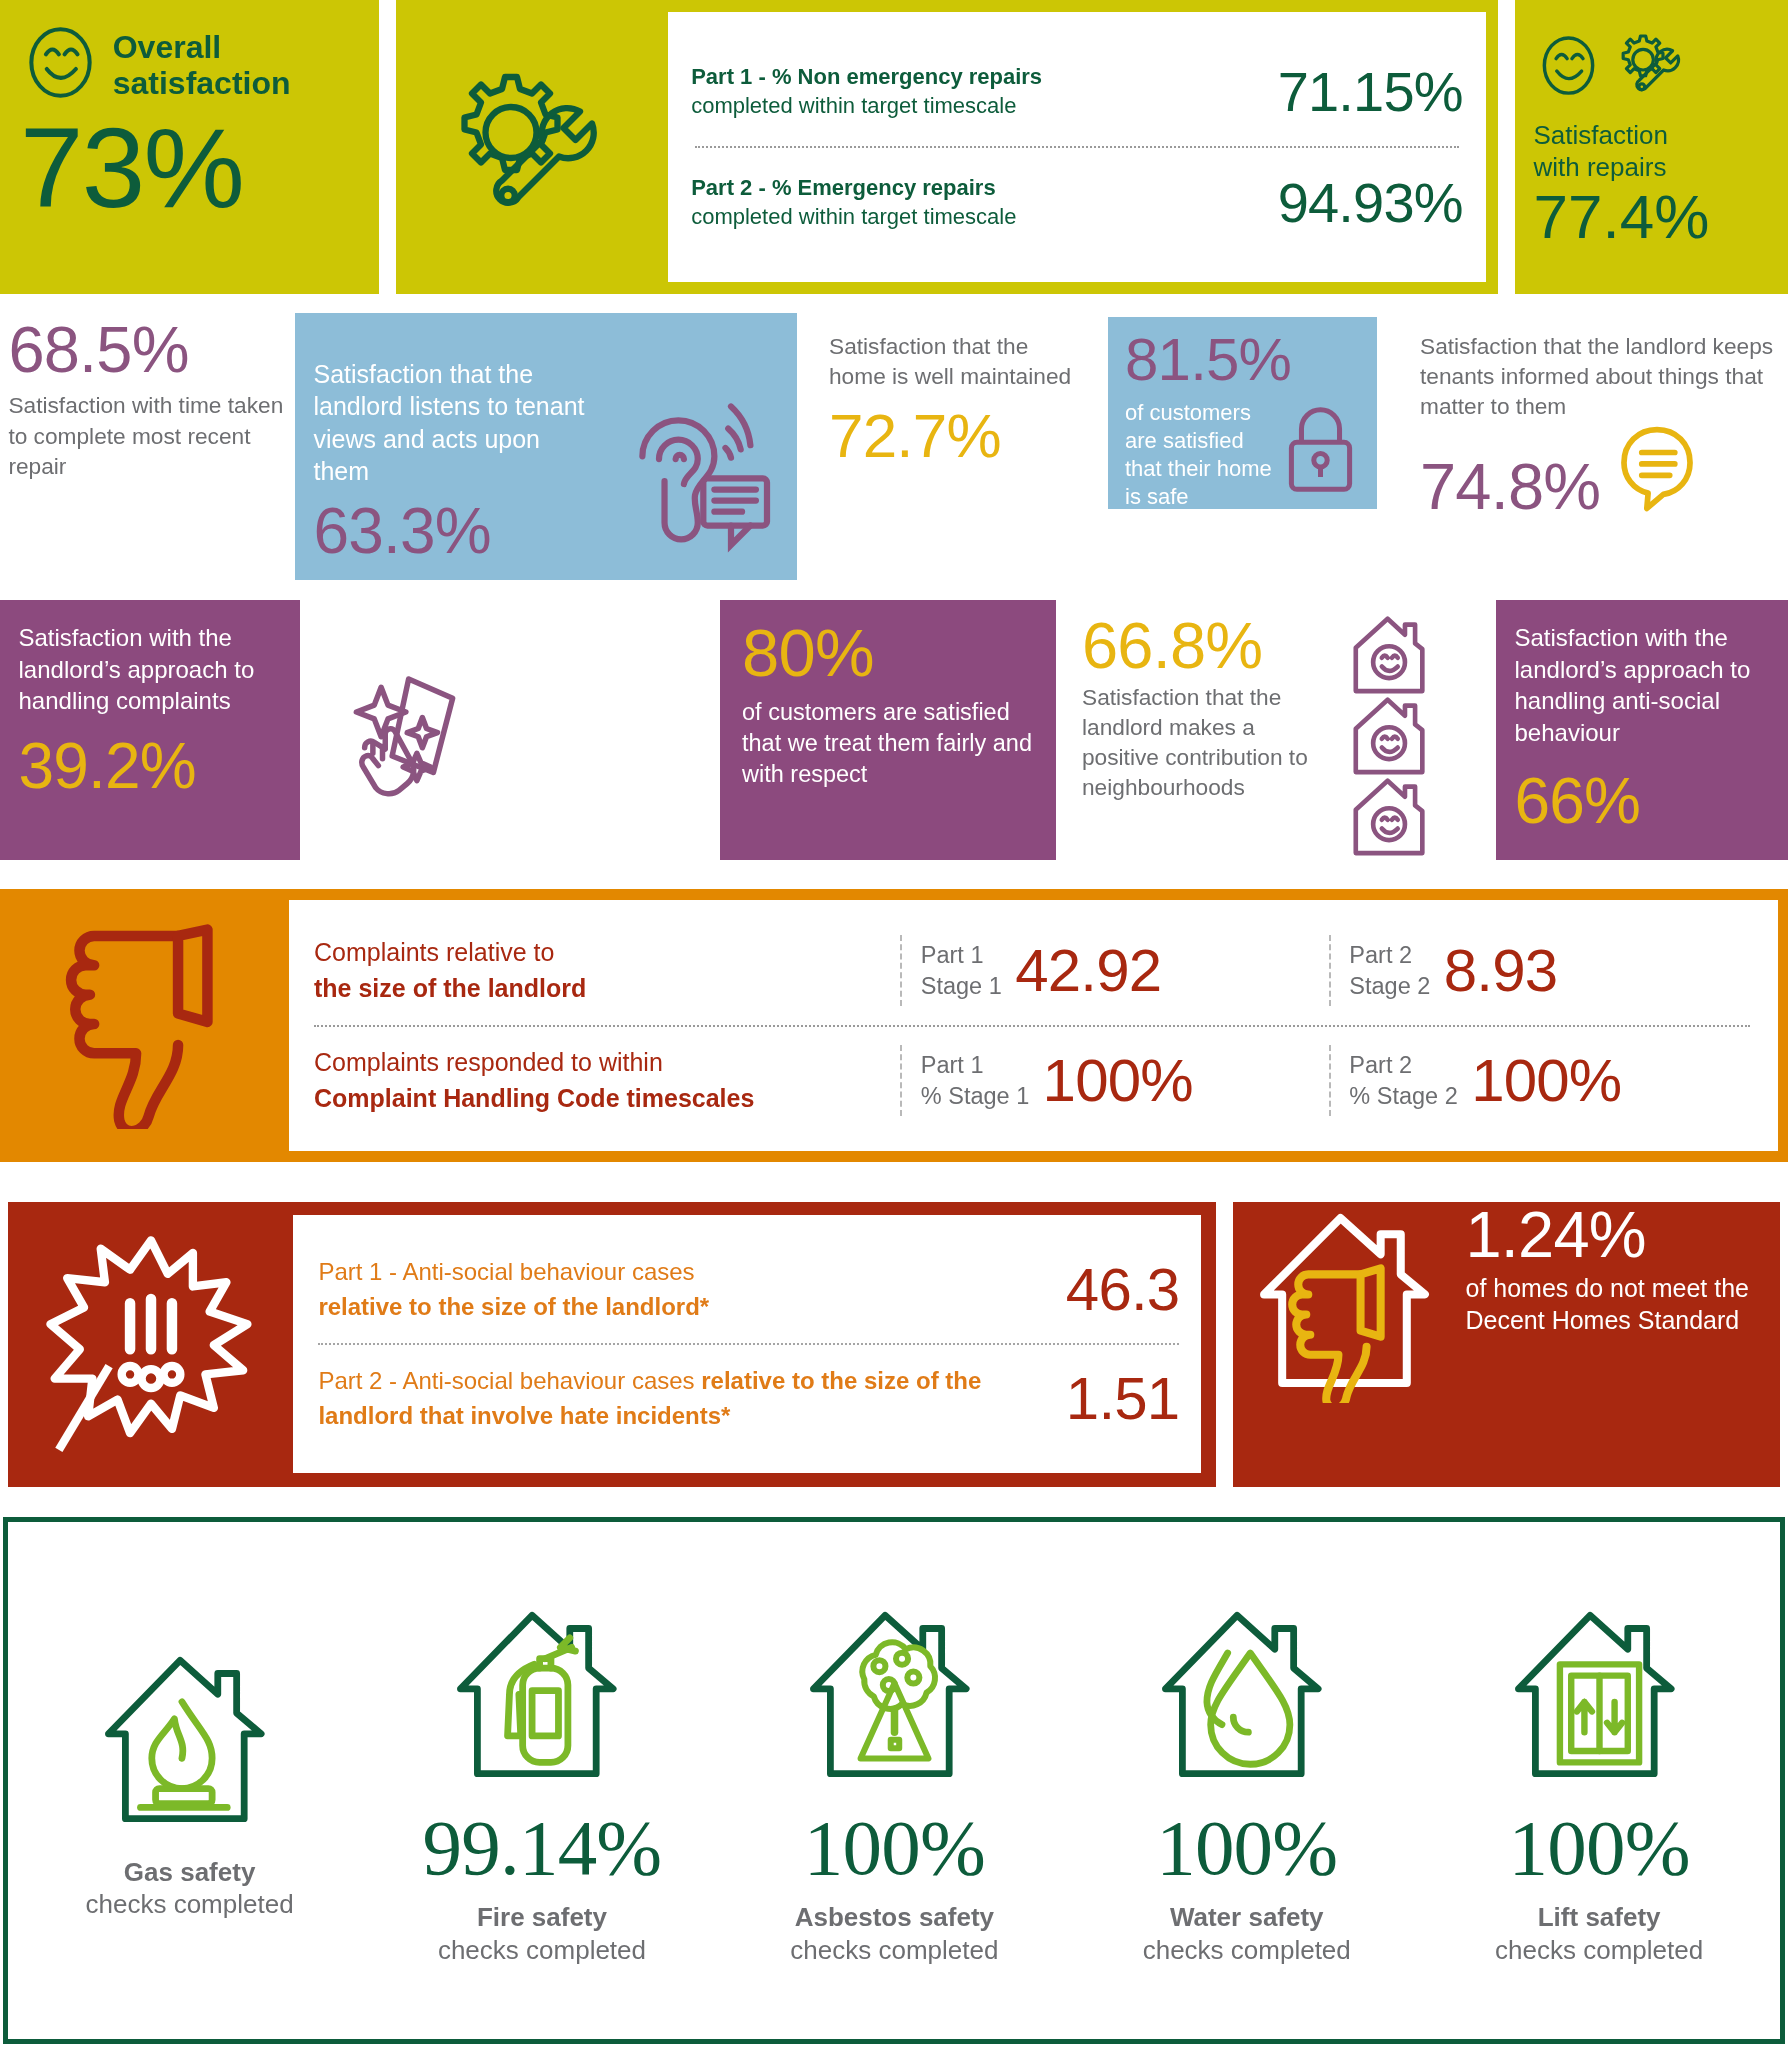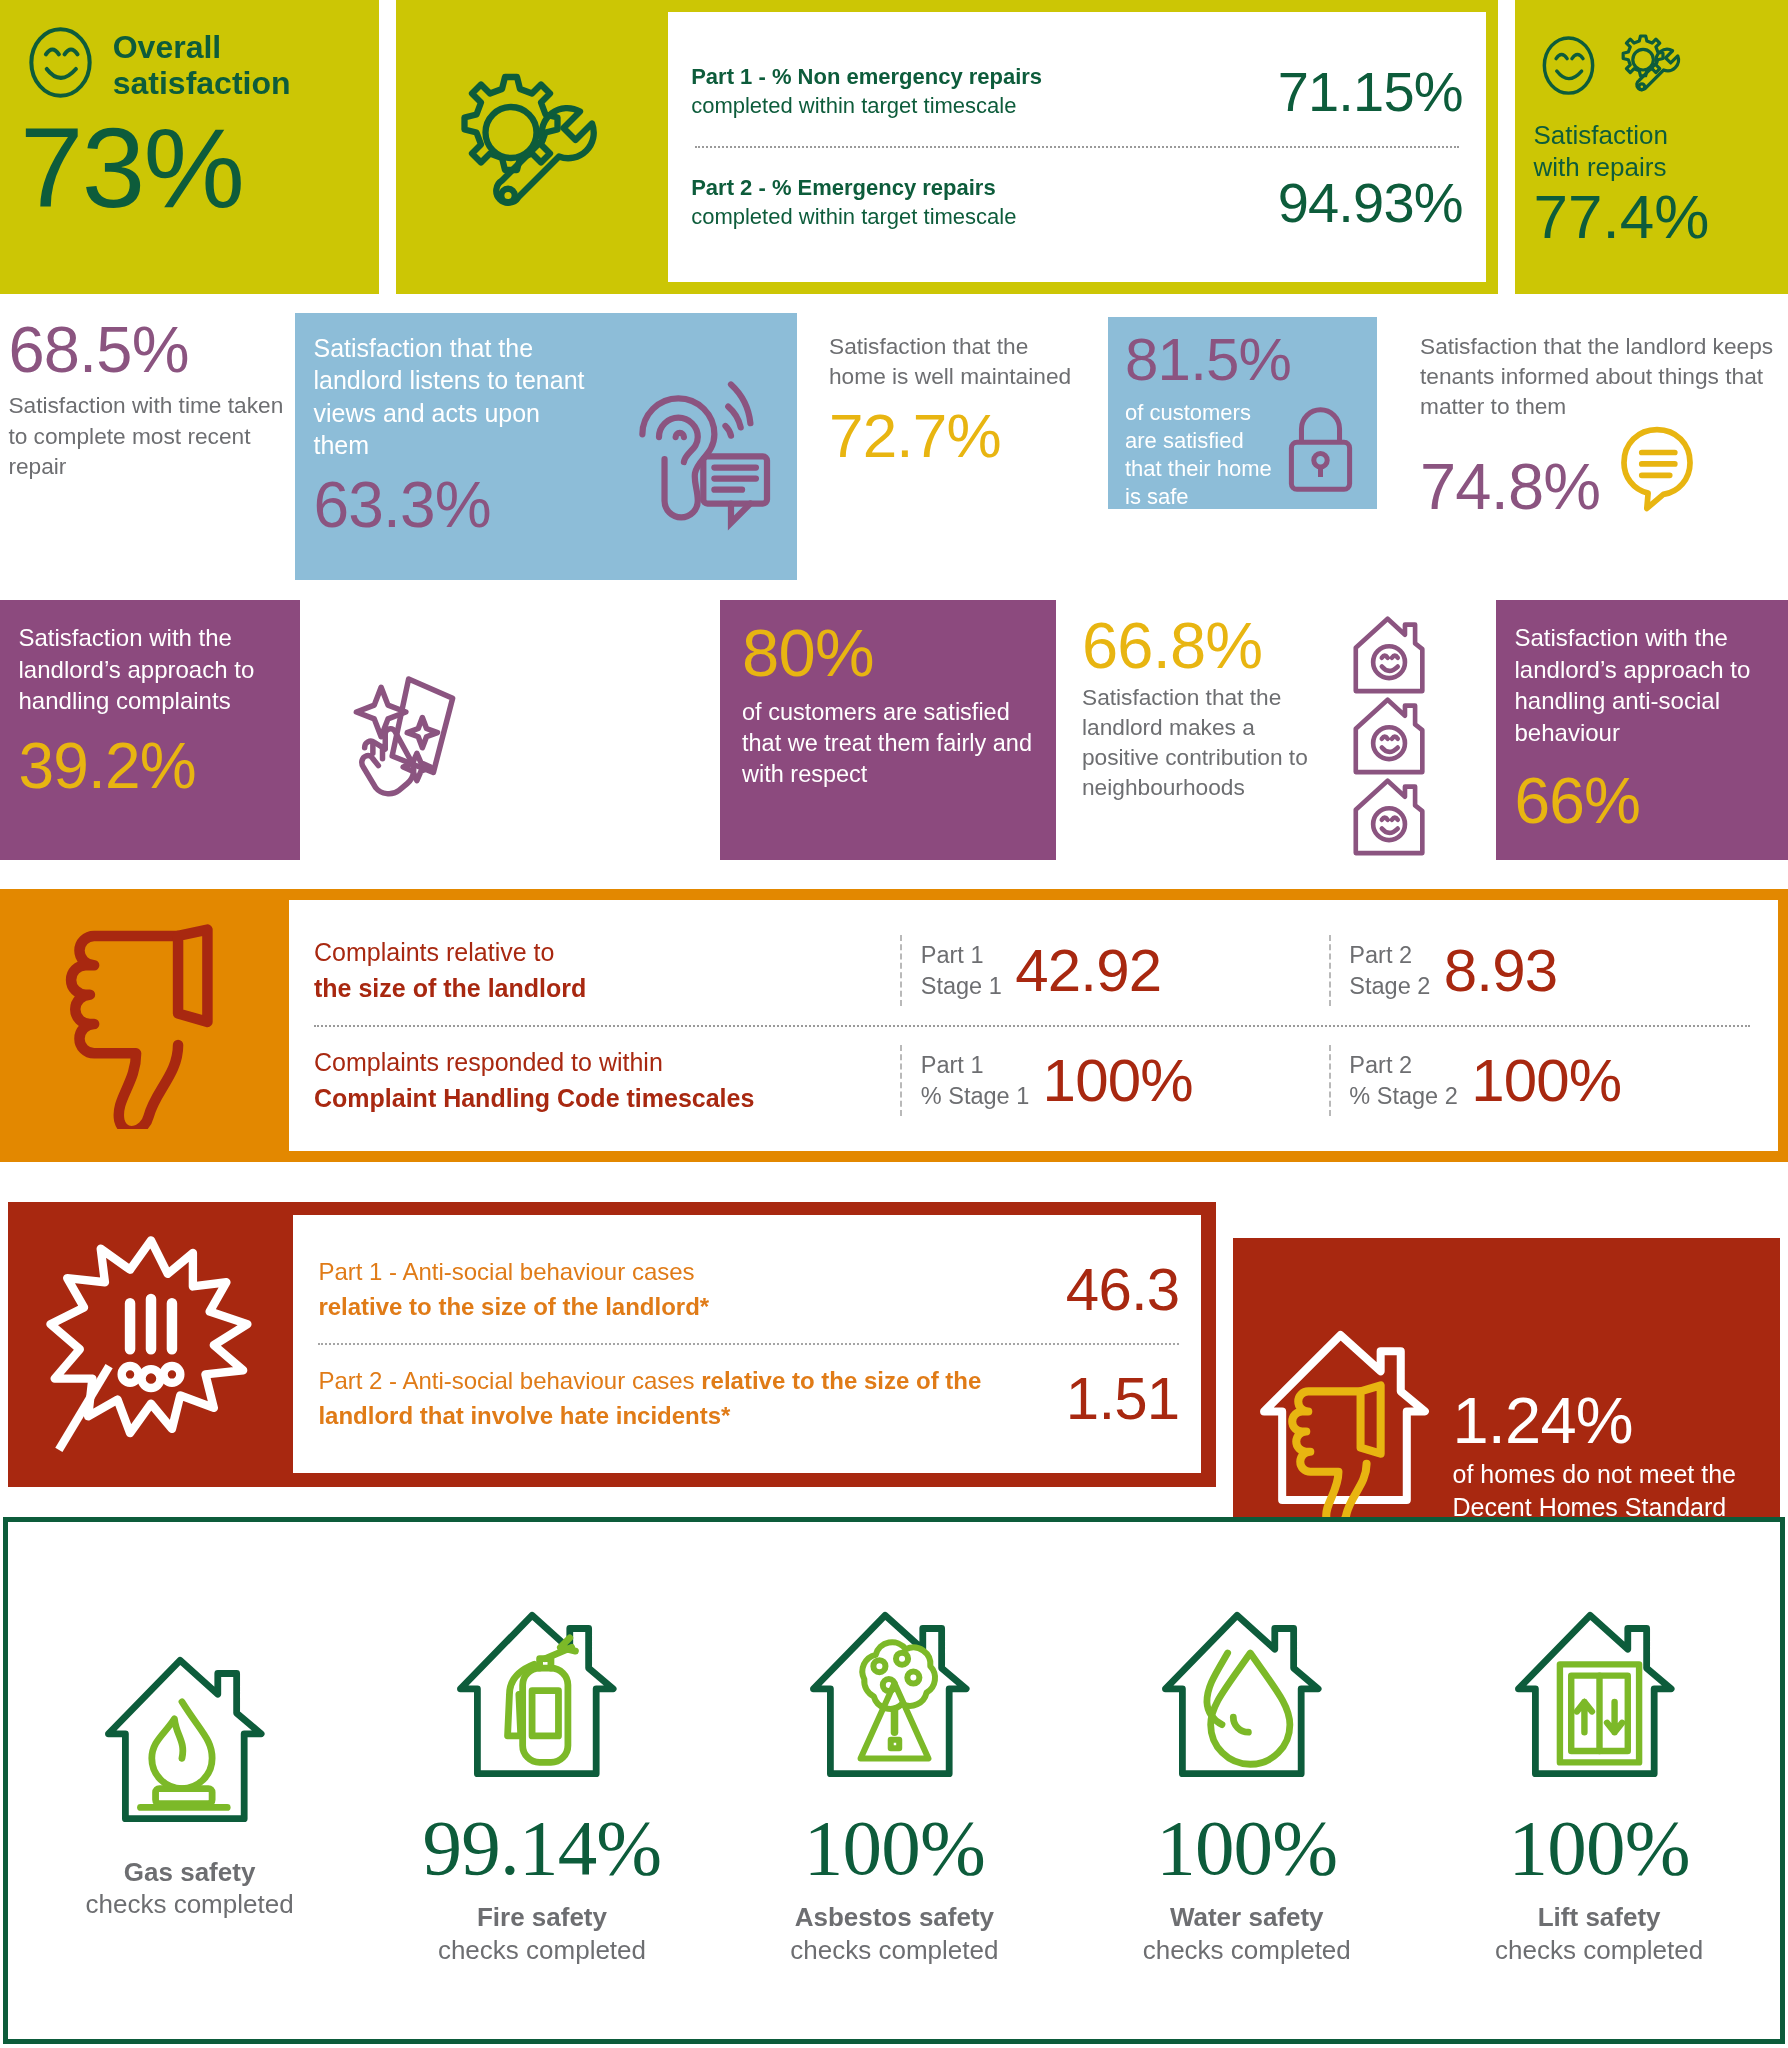--- a/index.html
+++ b/index.html
@@ -88,7 +88,7 @@
 
   .r2b .cap-white { font-size: 25px; }
   .r2b .pct-purple { font-size: 64px; margin-top: 11.7px; }
-  .r2b-flex { display:flex; justify-content: space-between; align-items: flex-end; }
+  .r2b-flex { display:flex; justify-content: space-between; align-items: center; margin-top: 26px; }
 
   .r2d .pct-purple { font-size: 60px; }
   .r2d .cap-white  { font-size: 22px; line-height: 1.28; margin-top: 8.4px; }

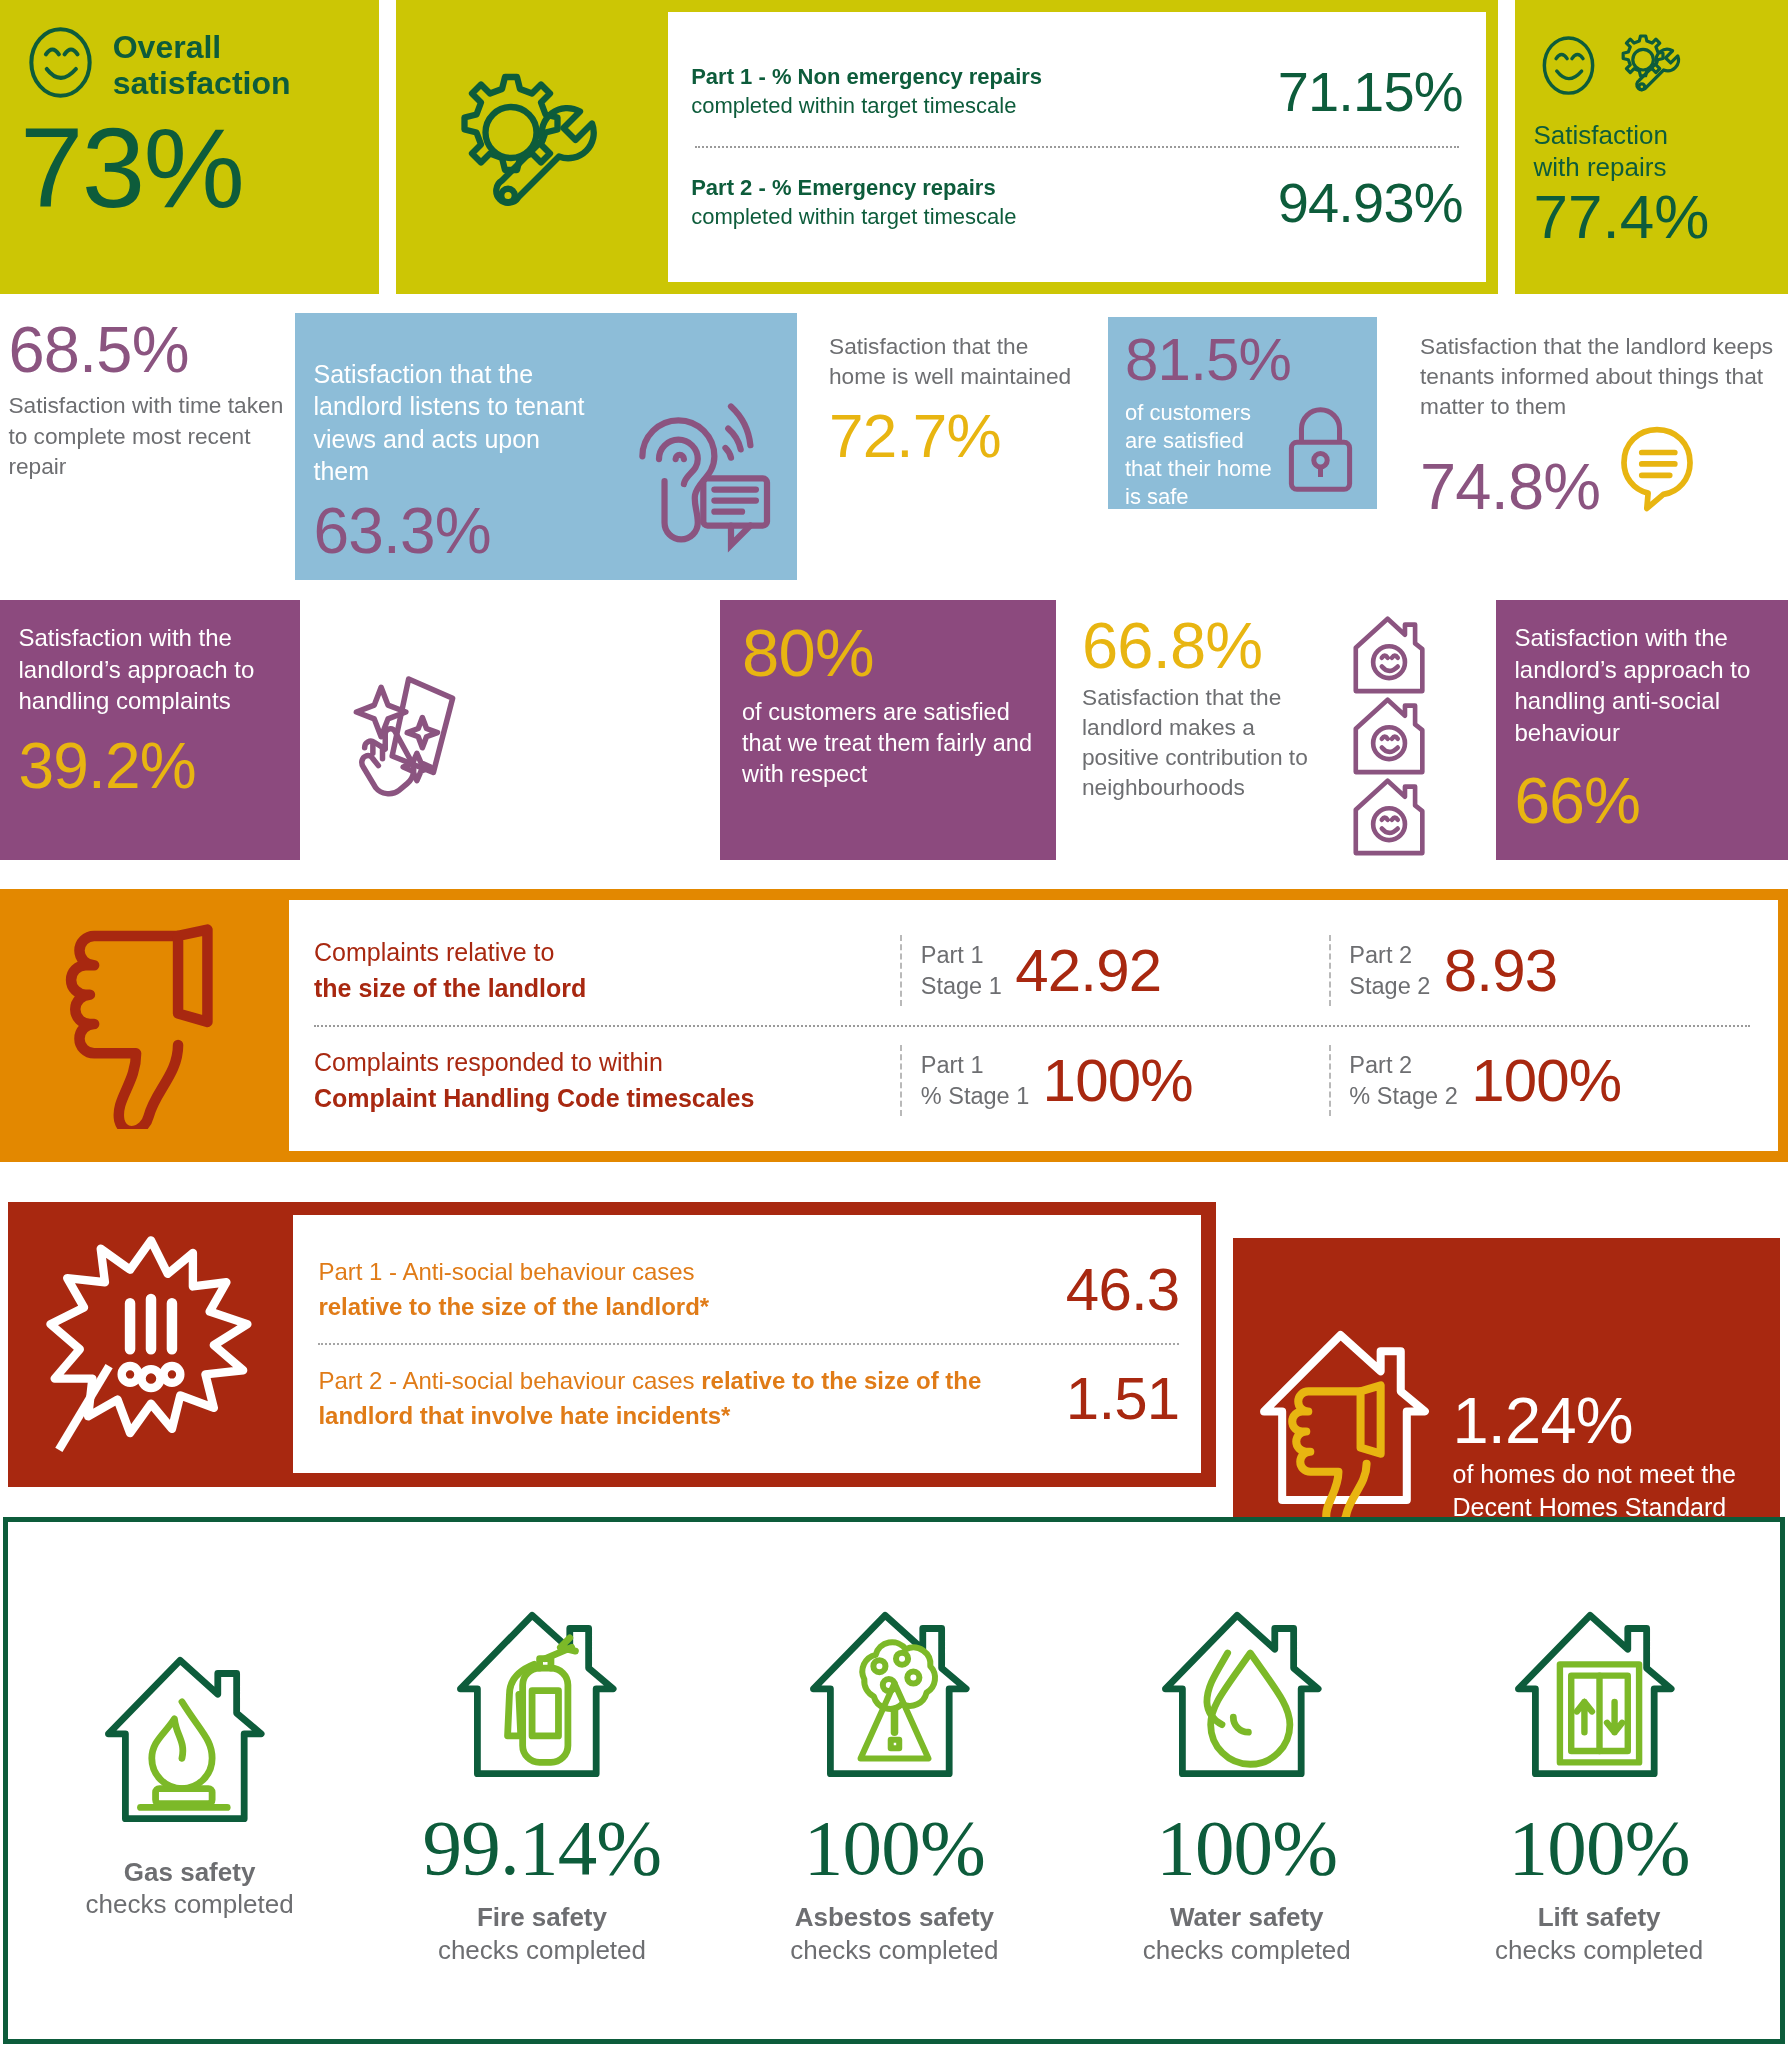--- a/index.html
+++ b/index.html
@@ -157,9 +157,9 @@
   .r5 .dotsep3 { border-top: 2.5px dotted #a5a5a5; margin: 18.5px 0; }
 
   .r6 {
-    left: 1233px; top: 1238px; width: 547px; height: 285px;
+    left: 1233px; top: 1202px; width: 547px; height: 285px;
     background: var(--red);
-    display: flex; align-items: flex-end; gap: 8px; padding: 0 18.5px;
+    display: flex; align-items: flex-start; gap: 21px; padding: 0 18.5px;
   }
   .r6 .txt { color:#fff; }
   .r6 .big { font-size: 65px; line-height: 1.02; letter-spacing: -0.8px; }

